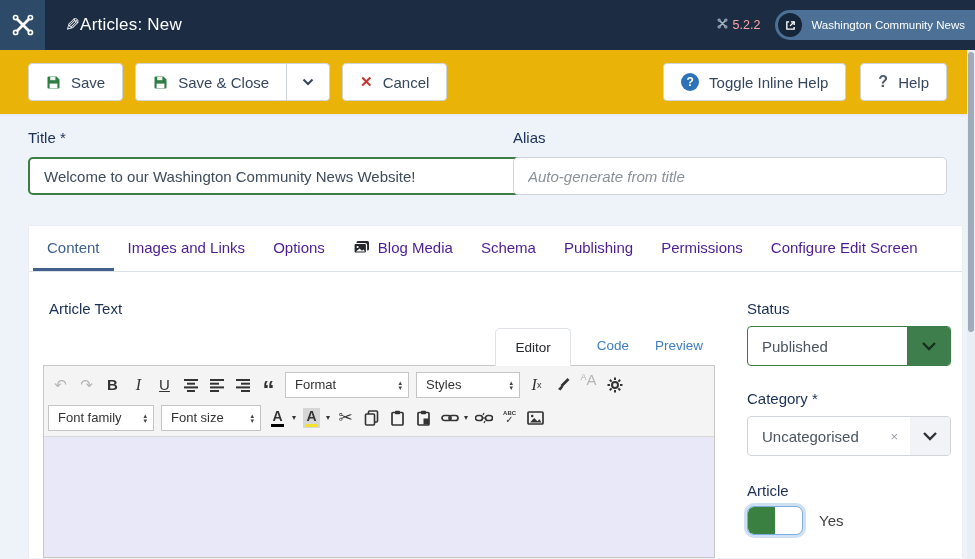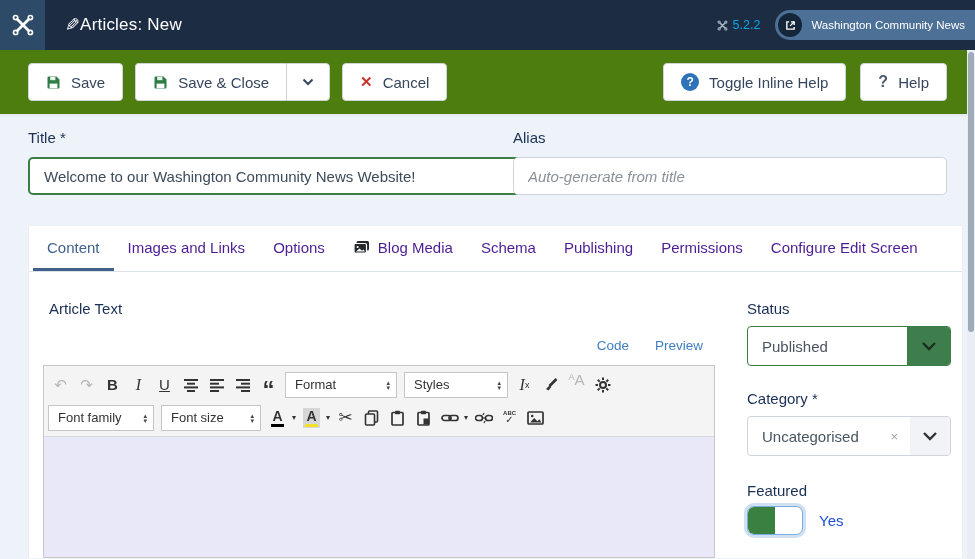--- a/index.html
+++ b/index.html
@@ -12,7 +12,7 @@
   .logo-box { width:45px; height:50px; background:#2d4a68; display:flex; align-items:center; justify-content:center; flex:0 0 45px; }
   .pencil { margin-left:20px; font-size:18px; color:#fff; transform:scaleX(-1); }
   .page-title { font-size:17px; letter-spacing:.2px; }
-  .version { margin-left:auto; color:#0ea5e9; font-size:12.5px; display:flex; align-items:center; gap:5px; }
+  .version { margin-left:auto; color:#fca5a5; font-size:12.5px; display:flex; align-items:flex-start; gap:5px; }
   .site-pill { margin-left:15px; margin-right:-4px; background:#4d7196; height:30px; border-radius:15px 0 0 15px; display:flex; align-items:center; padding:0 14px 0 3px; gap:9px; cursor:pointer; }
   .pill-circle { width:24px; height:24px; border-radius:50%; background:#15253a; display:flex; align-items:center; justify-content:center; }
   .pill-label { font-size:11.5px; color:#fff; white-space:nowrap; }

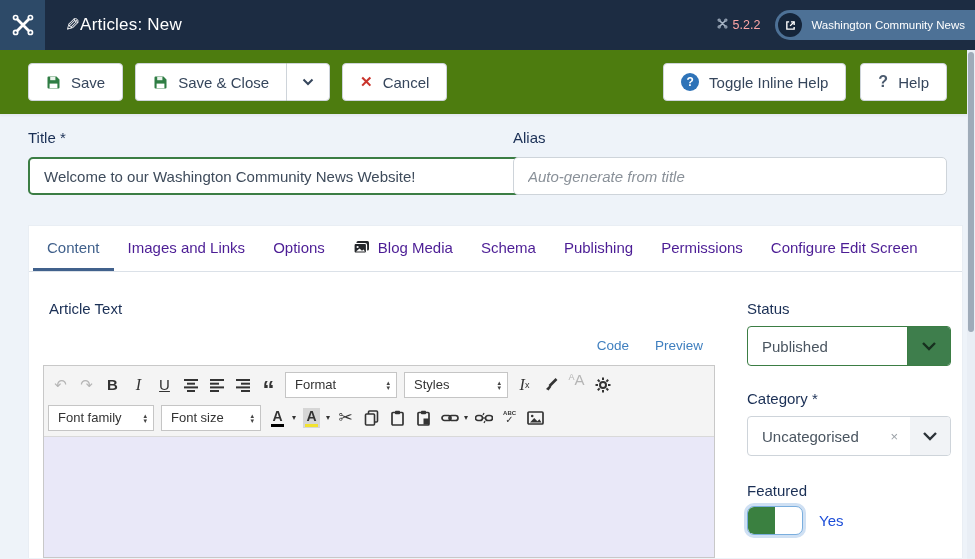--- a/index.html
+++ b/index.html
@@ -18,7 +18,7 @@
   .pill-label { font-size:11.5px; color:#fff; white-space:nowrap; }
 
   
-  .actionbar { background:#4d7c0f; padding:13px 28px; display:flex; align-items:center; border-bottom:1px solid #e4e9f0; box-shadow:0 1px 2px rgba(20,40,70,.05); }
+  .actionbar { background:#eab308; padding:13px 28px; display:flex; align-items:center; border-bottom:1px solid #e4e9f0; box-shadow:0 1px 2px rgba(20,40,70,.05); }
   .btn { background:#fff; border:1px solid #ced4da; border-radius:4px; height:38px; display:inline-flex; align-items:center; gap:10px; padding:0 17px; font-size:15px; color:#36465c; cursor:pointer; white-space:nowrap; }
   .btn-group { display:flex; margin-right:12px; }
   .btn-group .main { border-radius:4px 0 0 4px; border-right:none; }

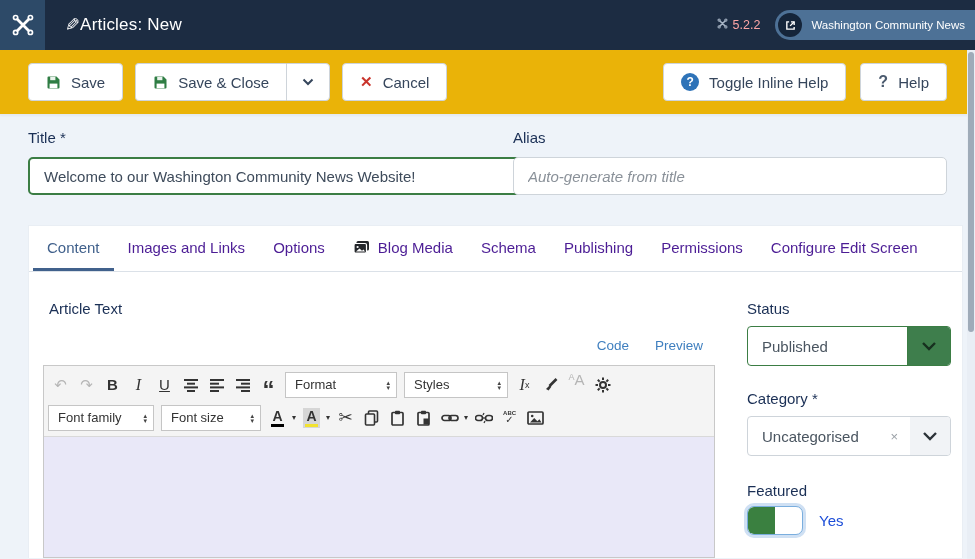--- a/index.html
+++ b/index.html
@@ -244,6 +244,9 @@
       <div class="editor-head">
         <span class="article-label">Article Text</span>
         <div class="modes">
+          <div class="mode-tab">
+              <span>Editor</span>
+            </div>
           <div class="mode-link"><span>Code</span></div>
           <div class="mode-link"><span>Preview</span></div>
         </div>

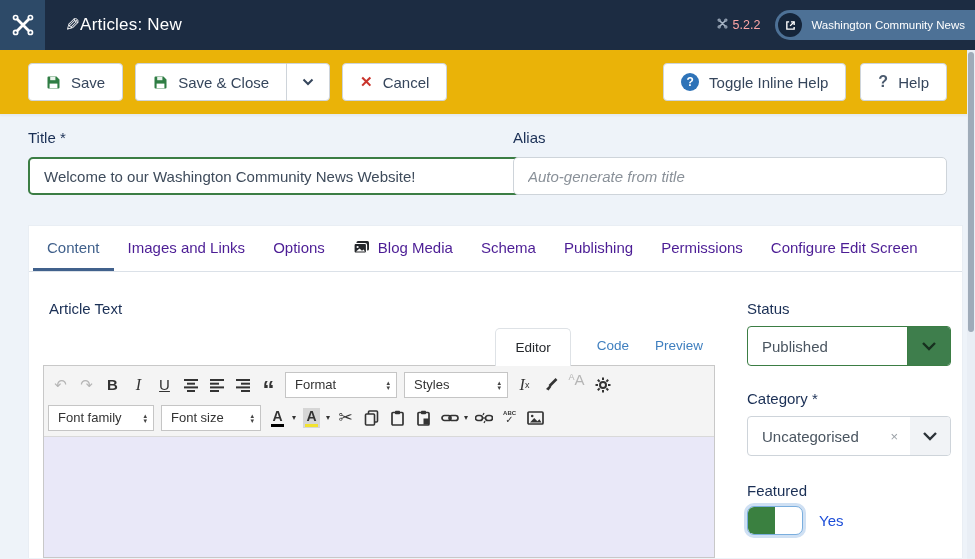--- a/index.html
+++ b/index.html
@@ -298,7 +298,7 @@
                 </svg>
             </span>
             <span class="tbtn quote-glyph">“</span>
-            <div class="msel" style="width:112px">
+            <div class="msel" style="width:124px">
               <span>Format</span>
               <span class="spin">
                   <i>▴</i>

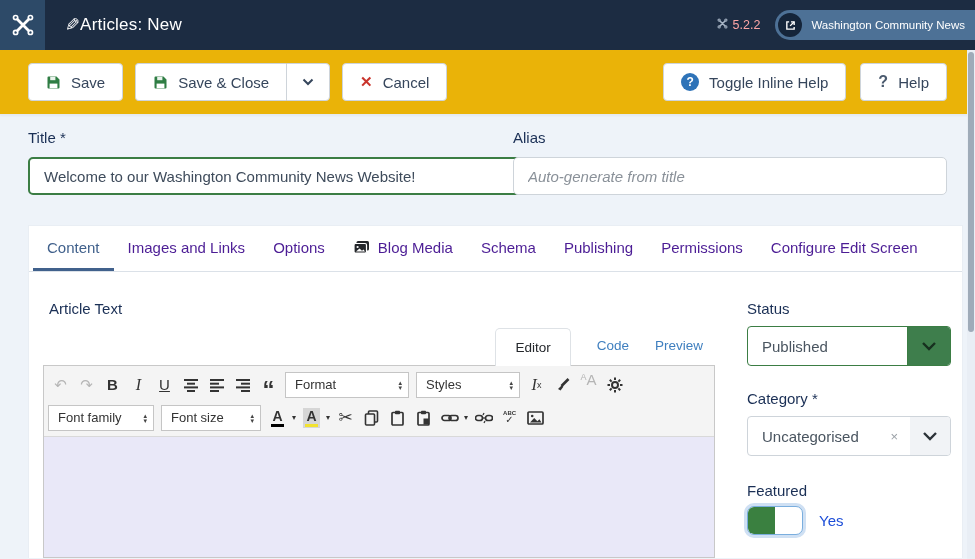--- a/index.html
+++ b/index.html
@@ -449,7 +449,7 @@
         </span>
       </div>
 
-      <label class="side-label feat-label">Featured</label>
+      <label class="side-label feat-label">Article</label>
       <div class="feat-row">
         <div class="toggle">
           <div class="on"></div>

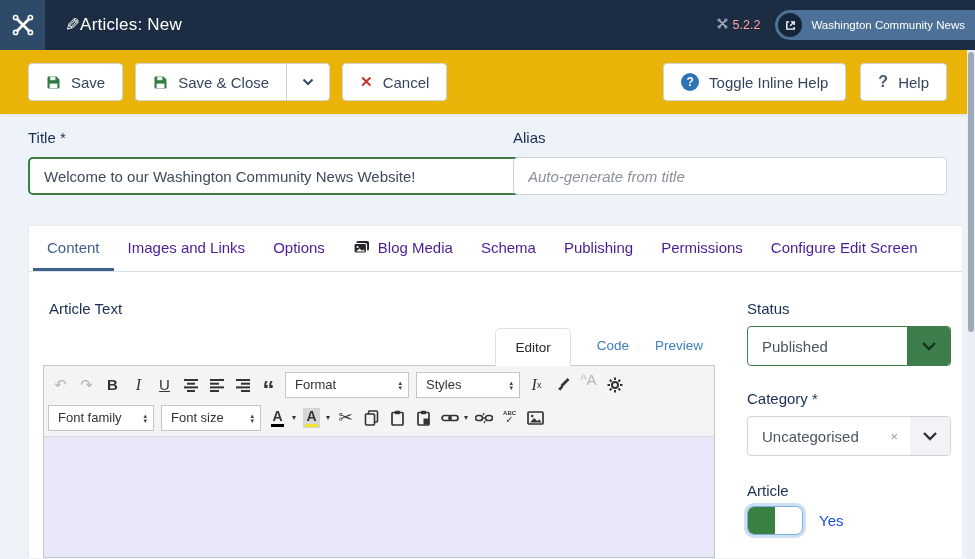--- a/index.html
+++ b/index.html
@@ -93,7 +93,7 @@
   .feat-row { display:flex; align-items:center; }
   .toggle { width:56px; height:29px; border:1px solid #7aaede; border-radius:7px; box-shadow:0 0 0 3px #cfe0f3; background:#fff; overflow:hidden; display:flex; cursor:pointer; }
   .toggle .on { width:50%; height:100%; background:#3a8040; border-radius:5px 0 0 5px; }
-  .toggle-yes { margin-left:16px; font-size:15px; color:#1d4ed8; }
+  .toggle-yes { margin-left:16px; font-size:15px; color:#404040; }
 
   
   .scrollbar { position:absolute; top:50px; right:0; bottom:0; width:8px; background:#e9eef5; }

